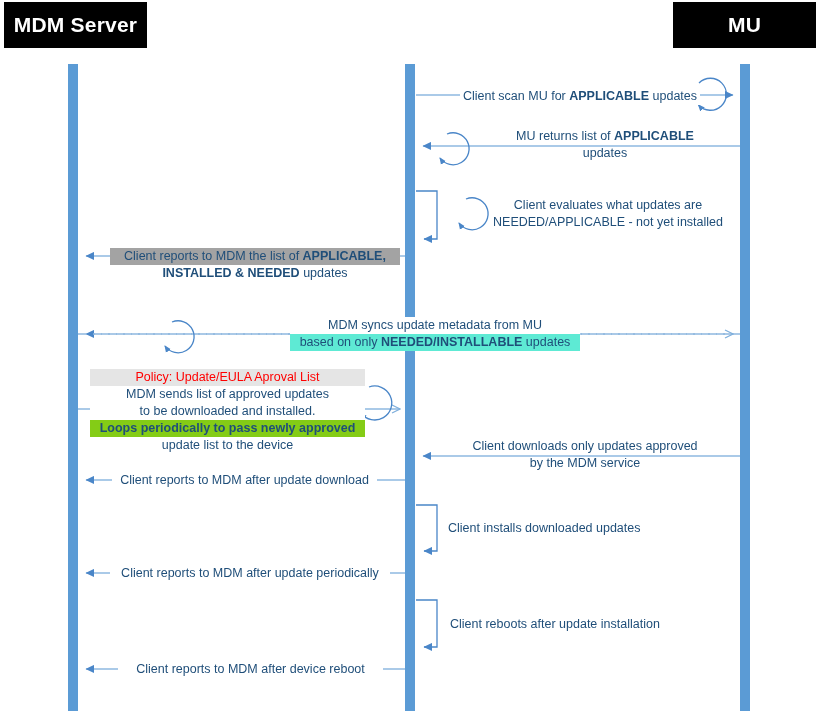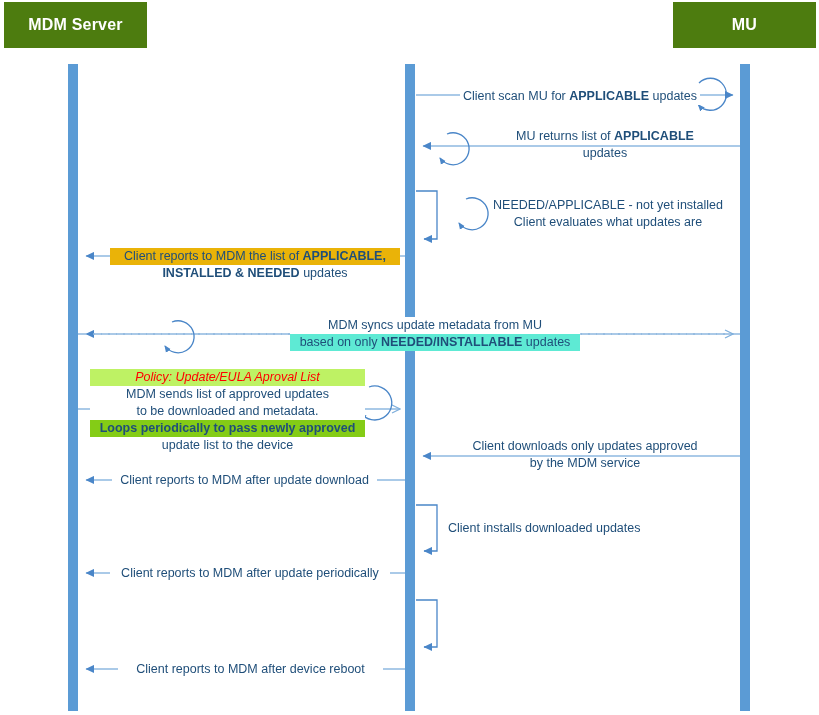--- a/index.html
+++ b/index.html
@@ -20,12 +20,12 @@
   
   .participant-box {
     position: absolute;
-    background: #4d7c0f;
+    background: #000000;
     color: #ffffff;
     display: flex;
     align-items: center;
     justify-content: center;
-    font-size: 16px;
+    font-size: 21px;
     font-weight: bold;
     letter-spacing: 0.2px;
     box-sizing: border-box;

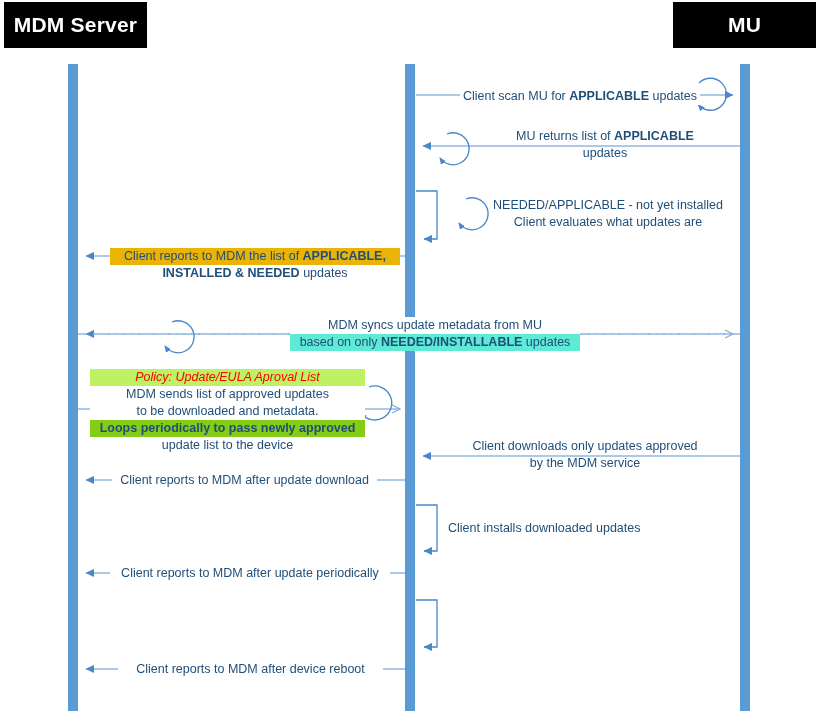--- a/index.html
+++ b/index.html
@@ -171,8 +171,8 @@
   </div>
 
   <div class="msg-label" style="left:478px; top:197px; width:260px;">
+    <div>Client evaluates what updates are</div>
     <div>NEEDED/APPLICABLE - not yet installed</div>
-    <div>Client evaluates what updates are</div>
   </div>
 
   <div class="msg-label" style="left:110px; top:248px; width:290px;">

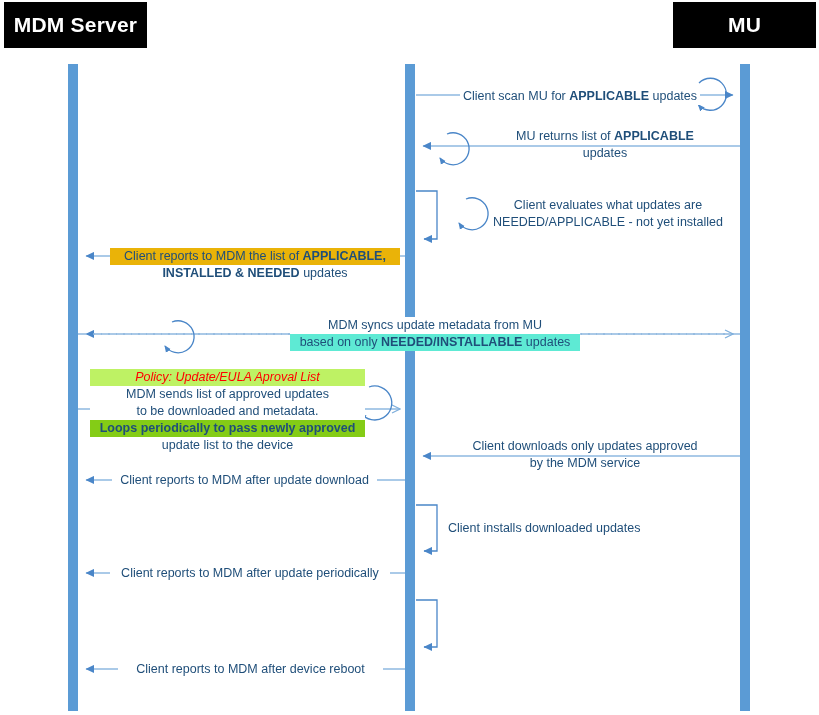--- a/index.html
+++ b/index.html
@@ -176,7 +176,7 @@
   </div>
 
   <div class="msg-label" style="left:110px; top:248px; width:290px;">
-    <div style="background:#eab308;">
+    <div style="background:#a3a3a3;">
       <span>Client reports to MDM the list of </span><b>APPLICABLE,</b>
     </div>
     <div>

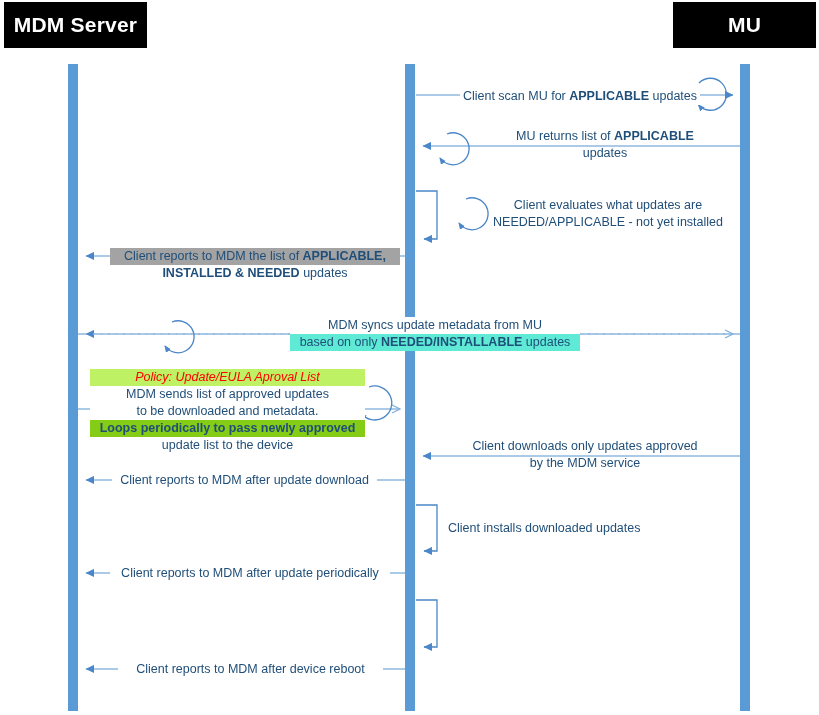--- a/index.html
+++ b/index.html
@@ -192,7 +192,7 @@
   </div>
 
   <div class="msg-label" style="left:90px; top:369px; width:275px;">
-    <div class="red" style="color:#FF0000; background:#bef264;font-style:italic;">Policy: Update/EULA Aproval List</div>
+    <div class="red" style="color:#FF0000; background:#e5e5e5;">Policy: Update/EULA Aproval List</div>
     <div style="background:#ffffff;">MDM sends list of approved updates</div>
     <div style="background:#ffffff;">to be downloaded and metadata.</div>
     <div style="background:#84cc16;font-weight:bold;">Loops periodically to pass newly approved</div>

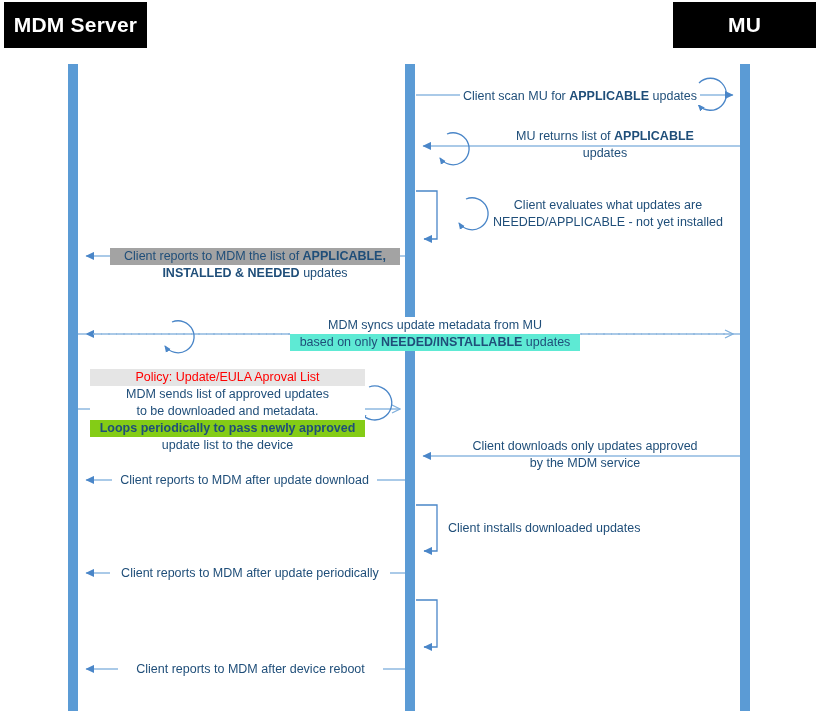--- a/index.html
+++ b/index.html
@@ -194,7 +194,7 @@
   <div class="msg-label" style="left:90px; top:369px; width:275px;">
     <div class="red" style="color:#FF0000; background:#e5e5e5;">Policy: Update/EULA Aproval List</div>
     <div style="background:#ffffff;">MDM sends list of approved updates</div>
-    <div style="background:#ffffff;">to be downloaded and metadata.</div>
+    <div style="background:#ffffff;">to be downloaded and installed.</div>
     <div style="background:#84cc16;font-weight:bold;">Loops periodically to pass newly approved</div>
     <div style="background:#ffffff;">update list to the device</div>
   </div>

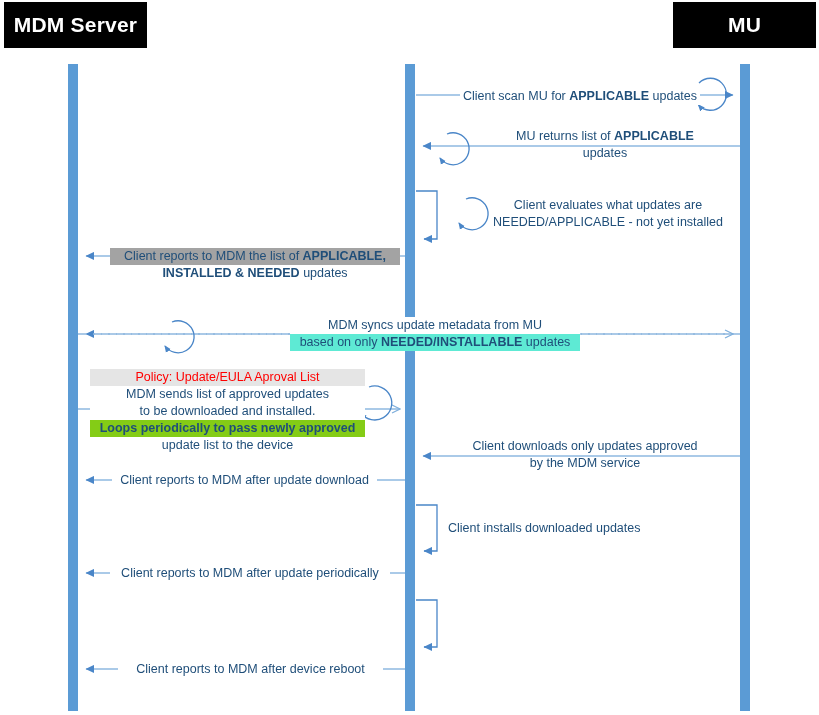--- a/index.html
+++ b/index.html
@@ -210,6 +210,7 @@
 
   <div class="msg-label" style="left:110px; top:565px; width:280px; background:#ffffff;">Client reports to MDM after update periodically</div>
 
+  <div class="msg-label" style="left:450px; top:616px; width:220px; text-align:left;">Client reboots after update installation</div>
 
   <div class="msg-label" style="left:118px; top:661px; width:265px; background:#ffffff;">Client reports to MDM after device reboot</div>
 

